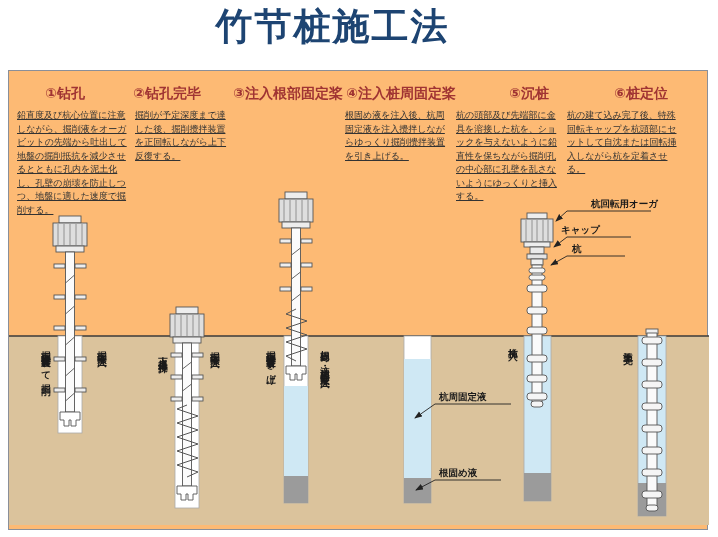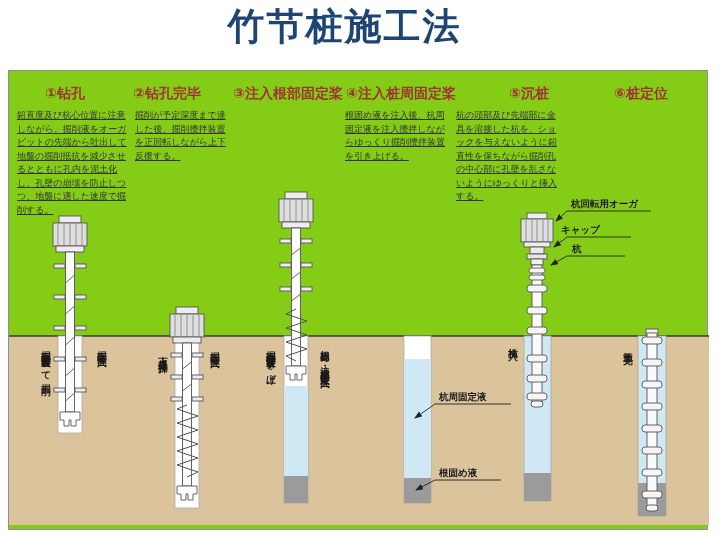--- a/index.html
+++ b/index.html
@@ -9,7 +9,7 @@
   }
   .page-title{
     position:absolute;left:0;top:2px;width:665px;text-align:center;
-    font-size:37px;font-weight:bold;color:#1d4472;letter-spacing:2px;padding-left:12px;
+    font-size:37px;font-weight:bold;color:#1d4472;letter-spacing:2px;
   }
   .frame{
     position:absolute;left:8px;top:70px;width:700px;height:460px;

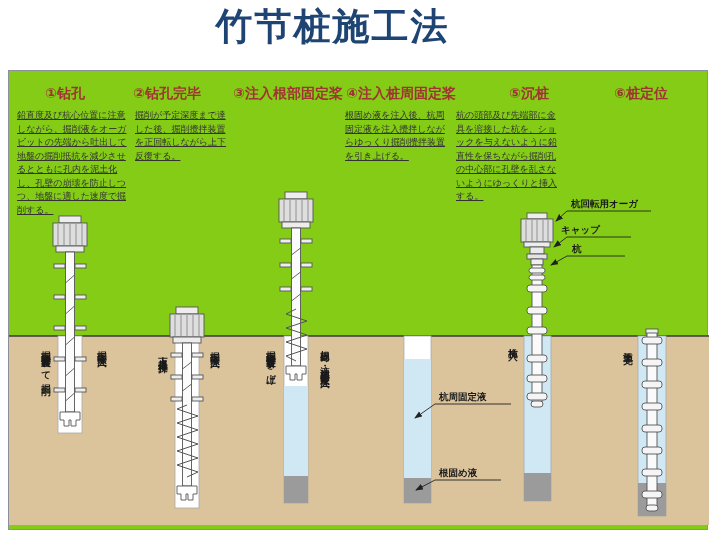--- a/index.html
+++ b/index.html
@@ -13,7 +13,7 @@
   }
   .frame{
     position:absolute;left:8px;top:70px;width:700px;height:460px;
-    border:1px solid #8a8f99;box-sizing:border-box;background:#84cc16;
+    border:1px solid #8a8f99;box-sizing:border-box;background:#fdba74;
   }
   .step-header{
     position:absolute;top:14px;transform:translateX(-50%);

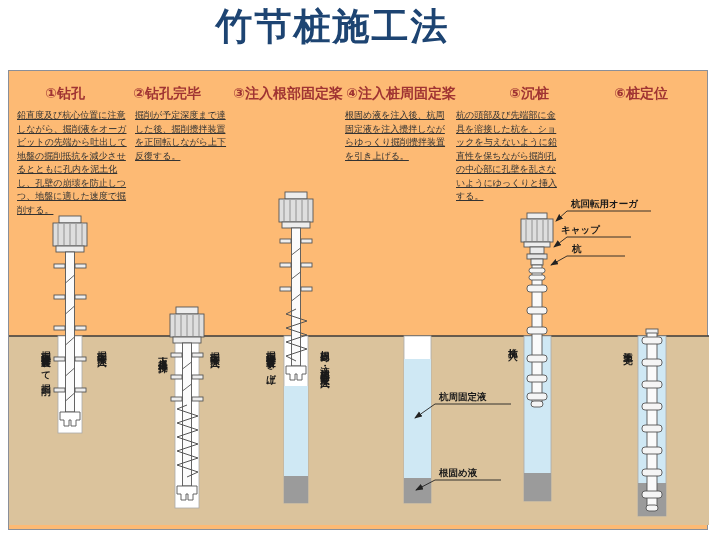--- a/index.html
+++ b/index.html
@@ -216,6 +216,7 @@
   <div class="step-desc" style="left:126px;width:97px">掘削が予定深度まで達した後、掘削攪拌装置を正回転しながら上下反復する。</div>
   <div class="step-desc" style="left:336px;width:107px">根固め液を注入後、杭周固定液を注入攪拌しながらゆっくり掘削攪拌装置を引き上げる。</div>
   <div class="step-desc" style="left:447px;width:108px">杭の頭部及び先端部に金具を溶接した杭を、ショックを与えないように鉛直性を保ちながら掘削孔の中心部に孔壁を乱さないようにゆっくりと挿入する。</div>
+  <div class="step-desc" style="left:558px;width:116px">杭の建て込み完了後、特殊回転キャップを杭頭部にセットして自沈または回転挿入しながら杭を定着させる。</div>
 
   <div class="vlabel" style="left:30px;top:272px">掘削攪拌装置にて掘削</div>
   <div class="vlabel" style="left:86px;top:272px">掘削液注入</div>

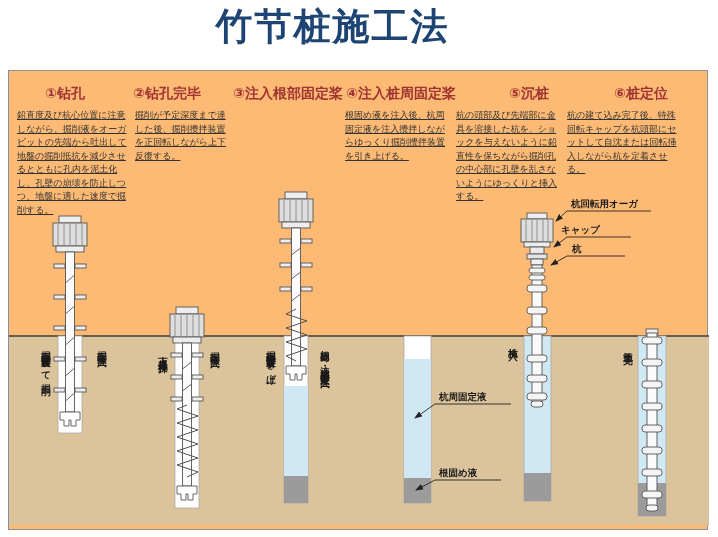--- a/index.html
+++ b/index.html
@@ -227,7 +227,7 @@
   <div class="vlabel" style="left:497px;top:269px">杭挿入</div>
   <div class="vlabel" style="left:612px;top:273px">施工完了</div>
 
-  <div class="ann-label" style="left:562px;top:127px">杭回転用オーガ</div>
+  <div class="ann-label" style="left:582px;top:127px">杭回転用オーガ</div>
   <div class="ann-label" style="left:552px;top:153px">キャップ</div>
   <div class="ann-label" style="left:563px;top:172px">杭</div>
   <div class="ann-label" style="left:430px;top:320px">杭周固定液</div>

